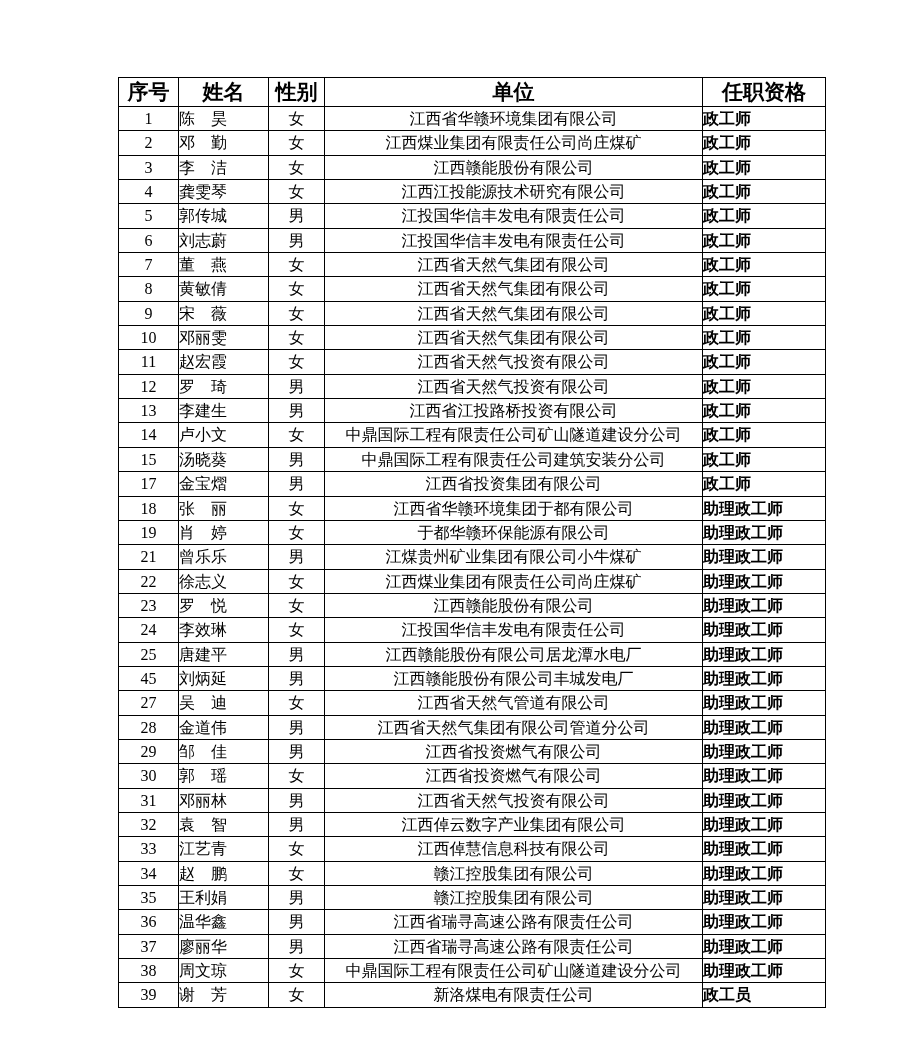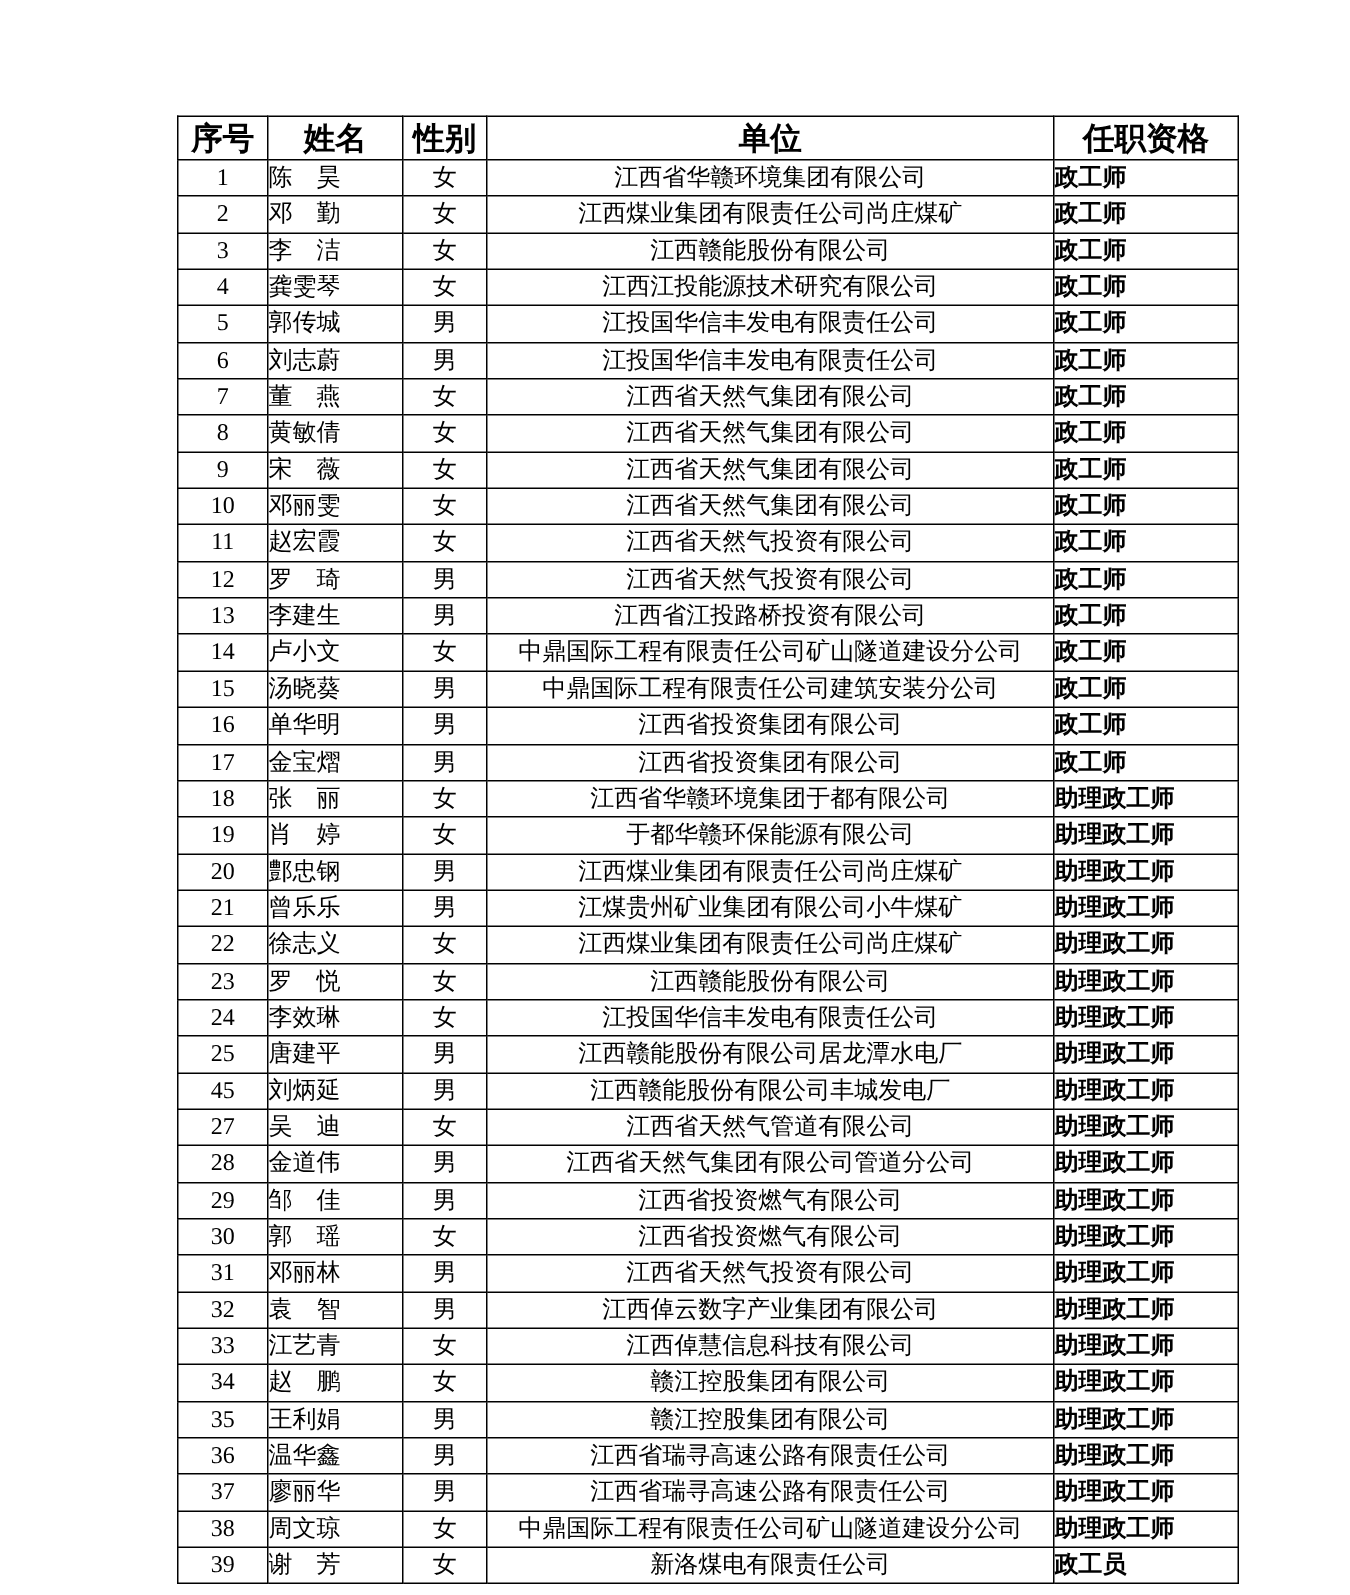--- a/index.html
+++ b/index.html
@@ -194,13 +194,6 @@
     <td class="c-title">政工师</td>
   </tr>
 
-  <tr>
-    <td class="c-no">16</td>
-    <td class="c-name">单华明</td>
-    <td class="c-gender">男</td>
-    <td class="c-unit">江西省投资集团有限公司</td>
-    <td class="c-title">政工师</td>
-  </tr>
 
   <tr>
     <td class="c-no">17</td>

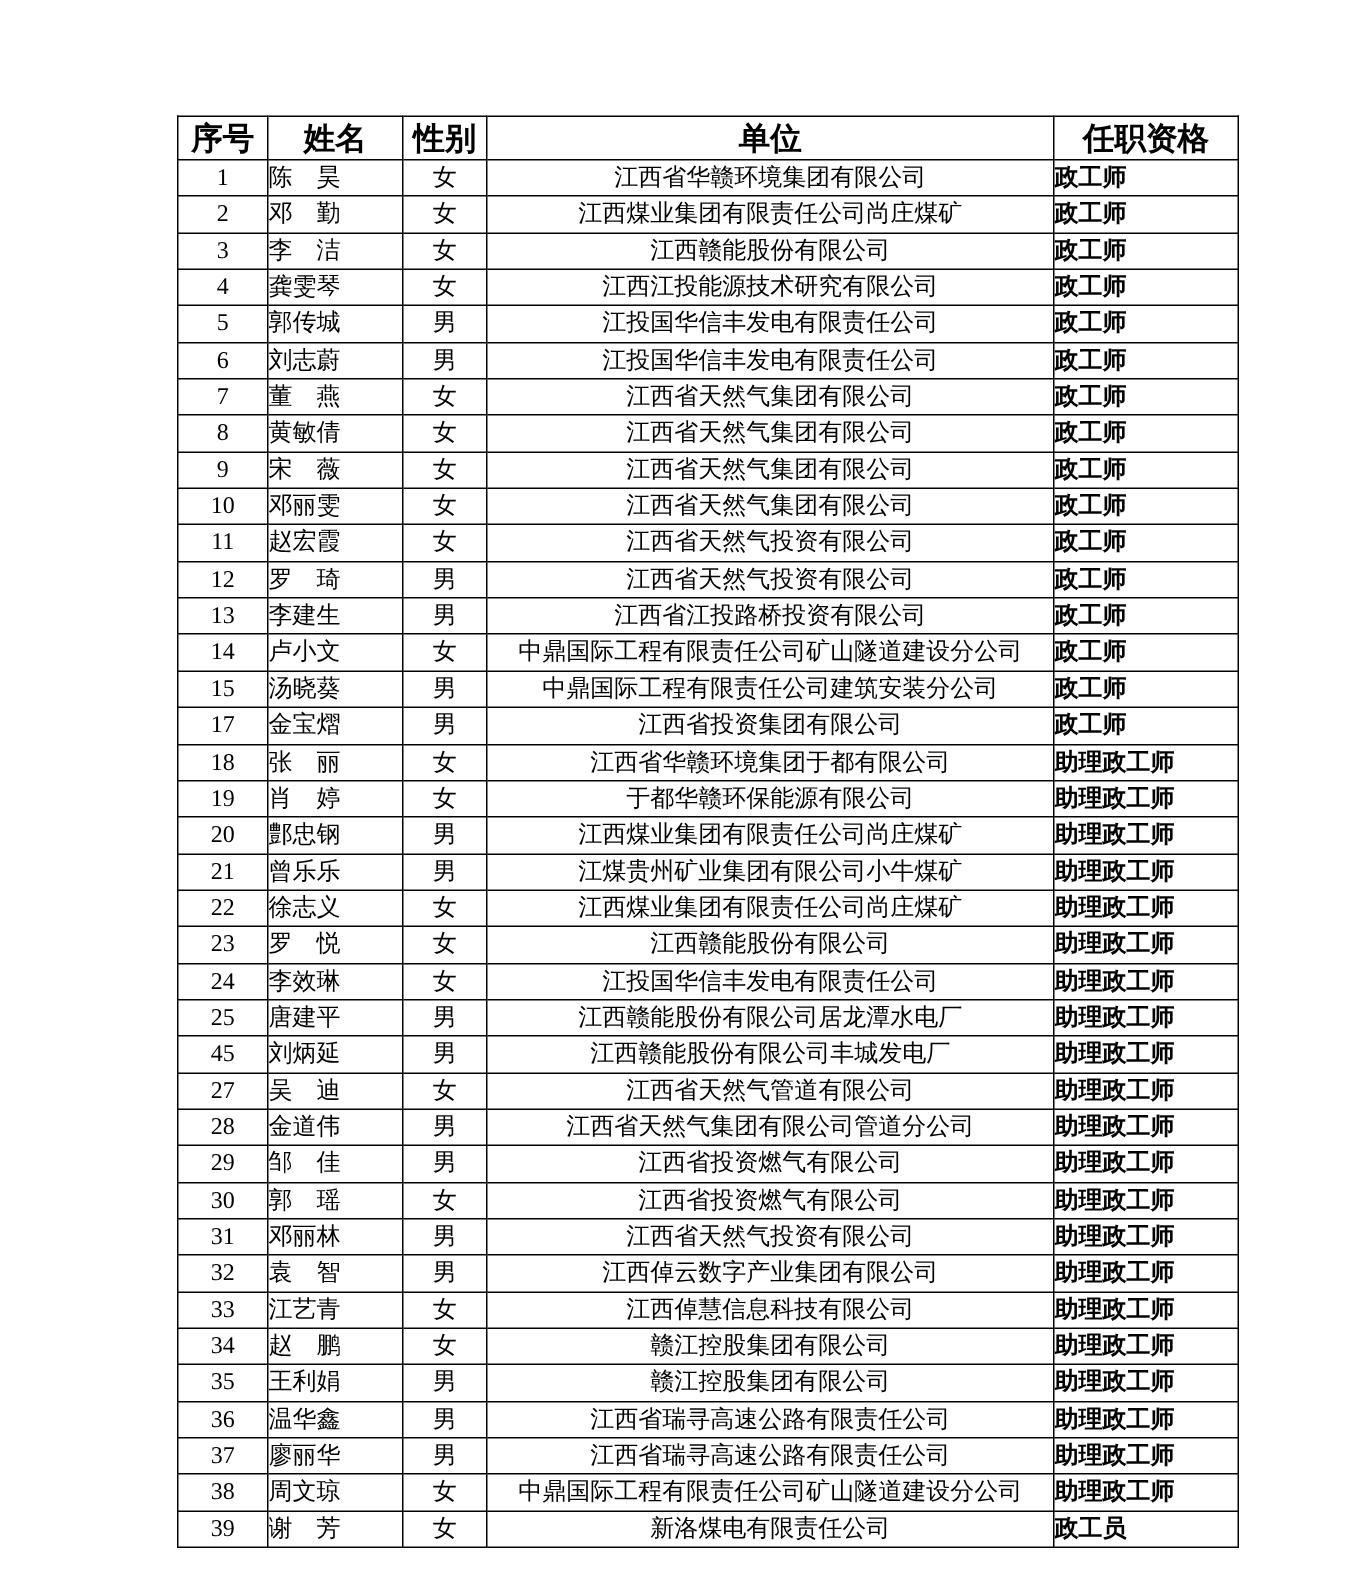--- a/index.html
+++ b/index.html
@@ -219,13 +219,6 @@
     <td class="c-title">助理政工师</td>
   </tr>
 
-  <tr>
-    <td class="c-no">20</td>
-    <td class="c-name">鄷忠钢</td>
-    <td class="c-gender">男</td>
-    <td class="c-unit">江西煤业集团有限责任公司尚庄煤矿</td>
-    <td class="c-title">助理政工师</td>
-  </tr>
 
   <tr>
     <td class="c-no">21</td>

